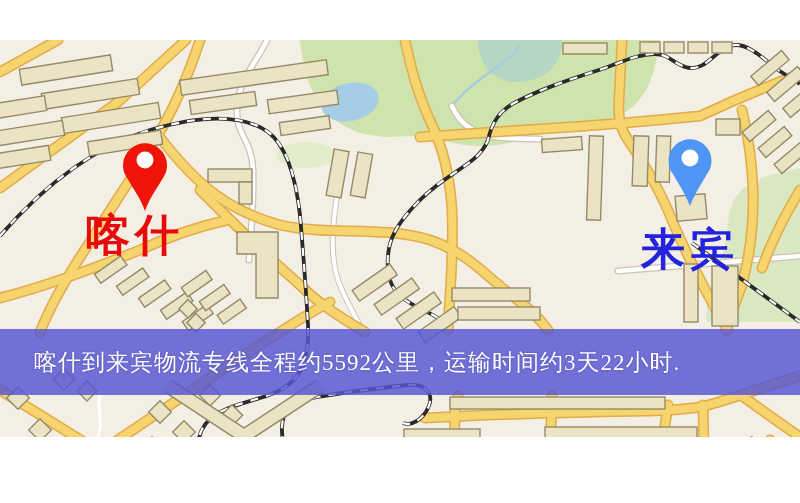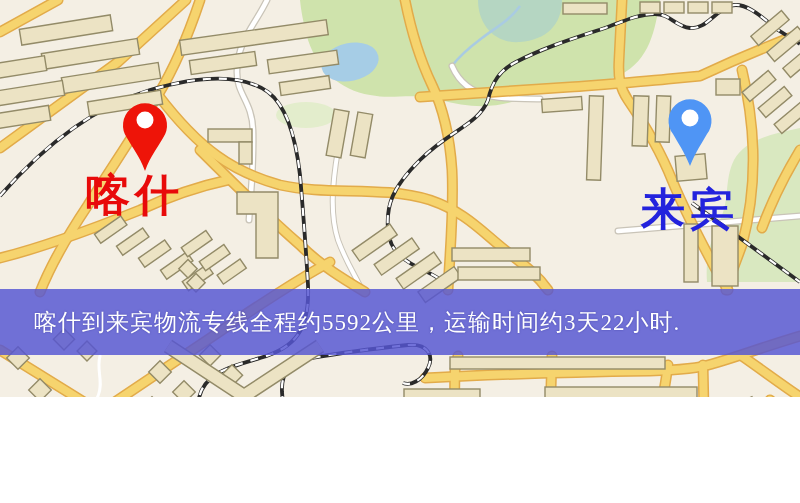--- a/index.html
+++ b/index.html
@@ -4,7 +4,7 @@
 <style>
   html,body{margin:0;padding:0;background:#ffffff;}
   .stage{position:relative;width:800px;height:397px;overflow:hidden;
-         font-family:"Liberation Sans",sans-serif;background:#f4efe4;}
+         font-family:"Liberation Sans",sans-serif;background:#f4efe4;margin-top:40px;}
   .stage svg{position:absolute;left:0;top:0;display:block;}
   .city-label{position:absolute;font-family:"Liberation Serif","DejaVu Serif",serif;
               font-weight:bold;font-size:44px;line-height:1;letter-spacing:5px;

